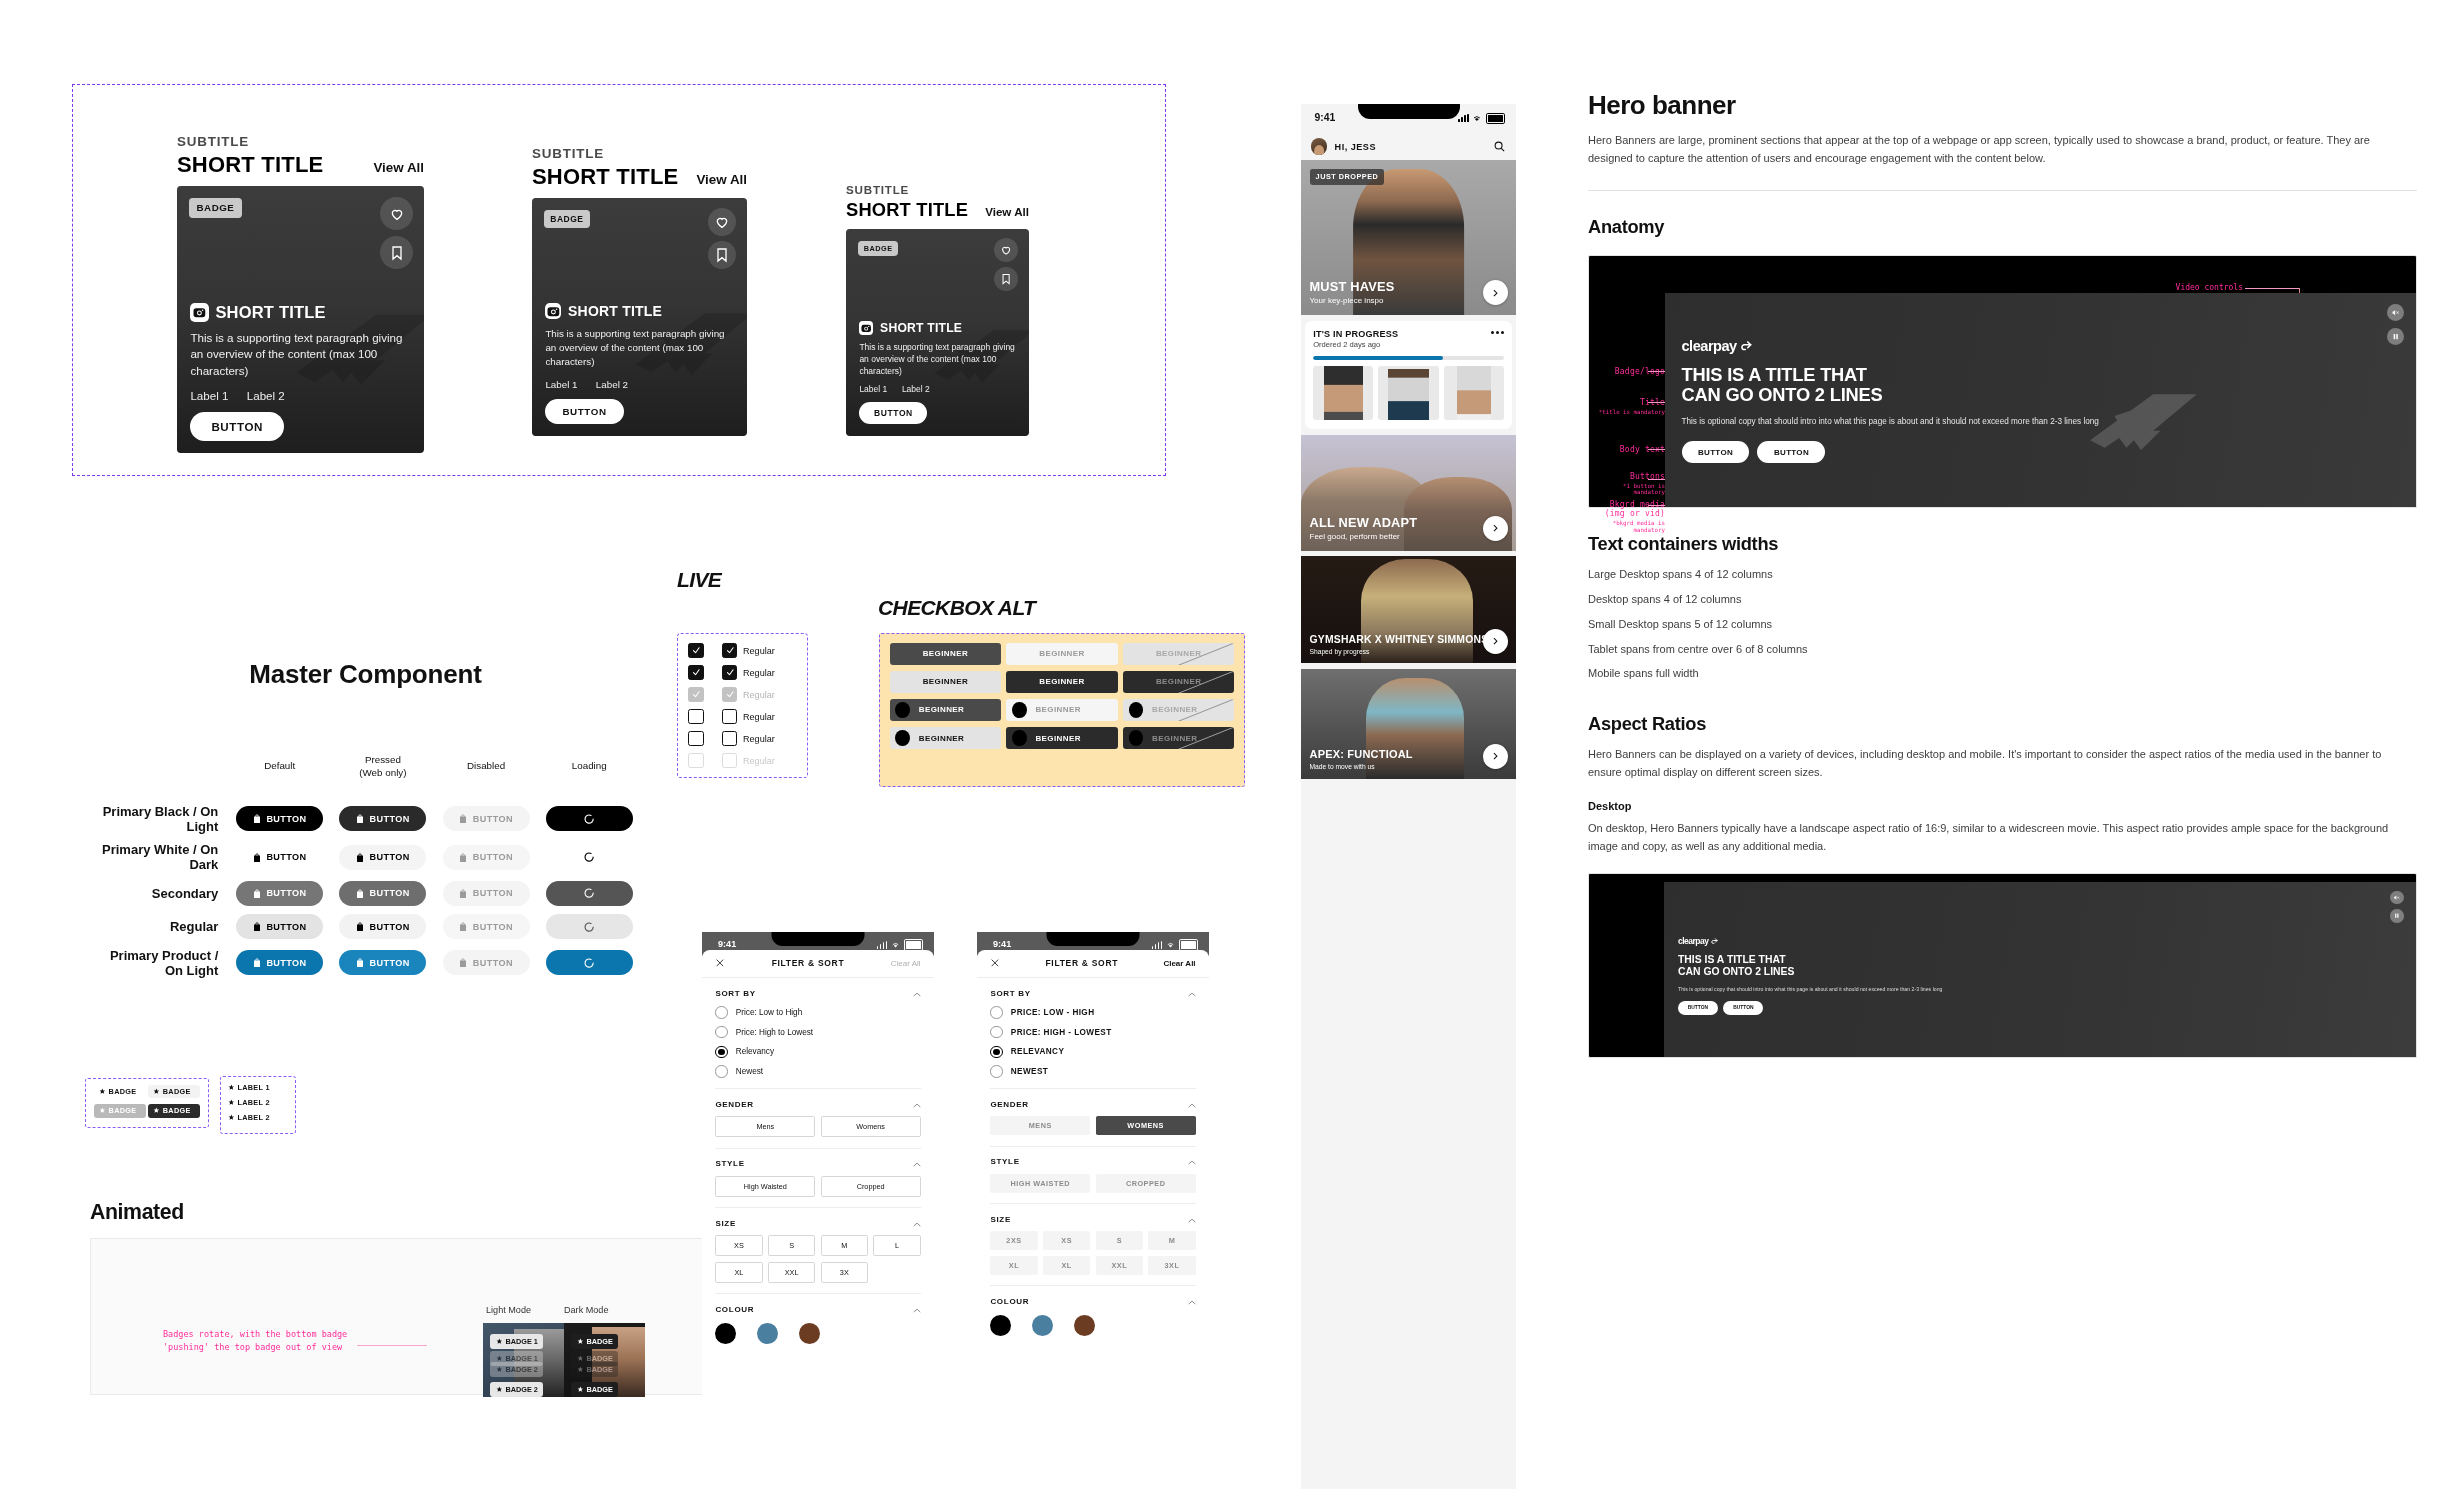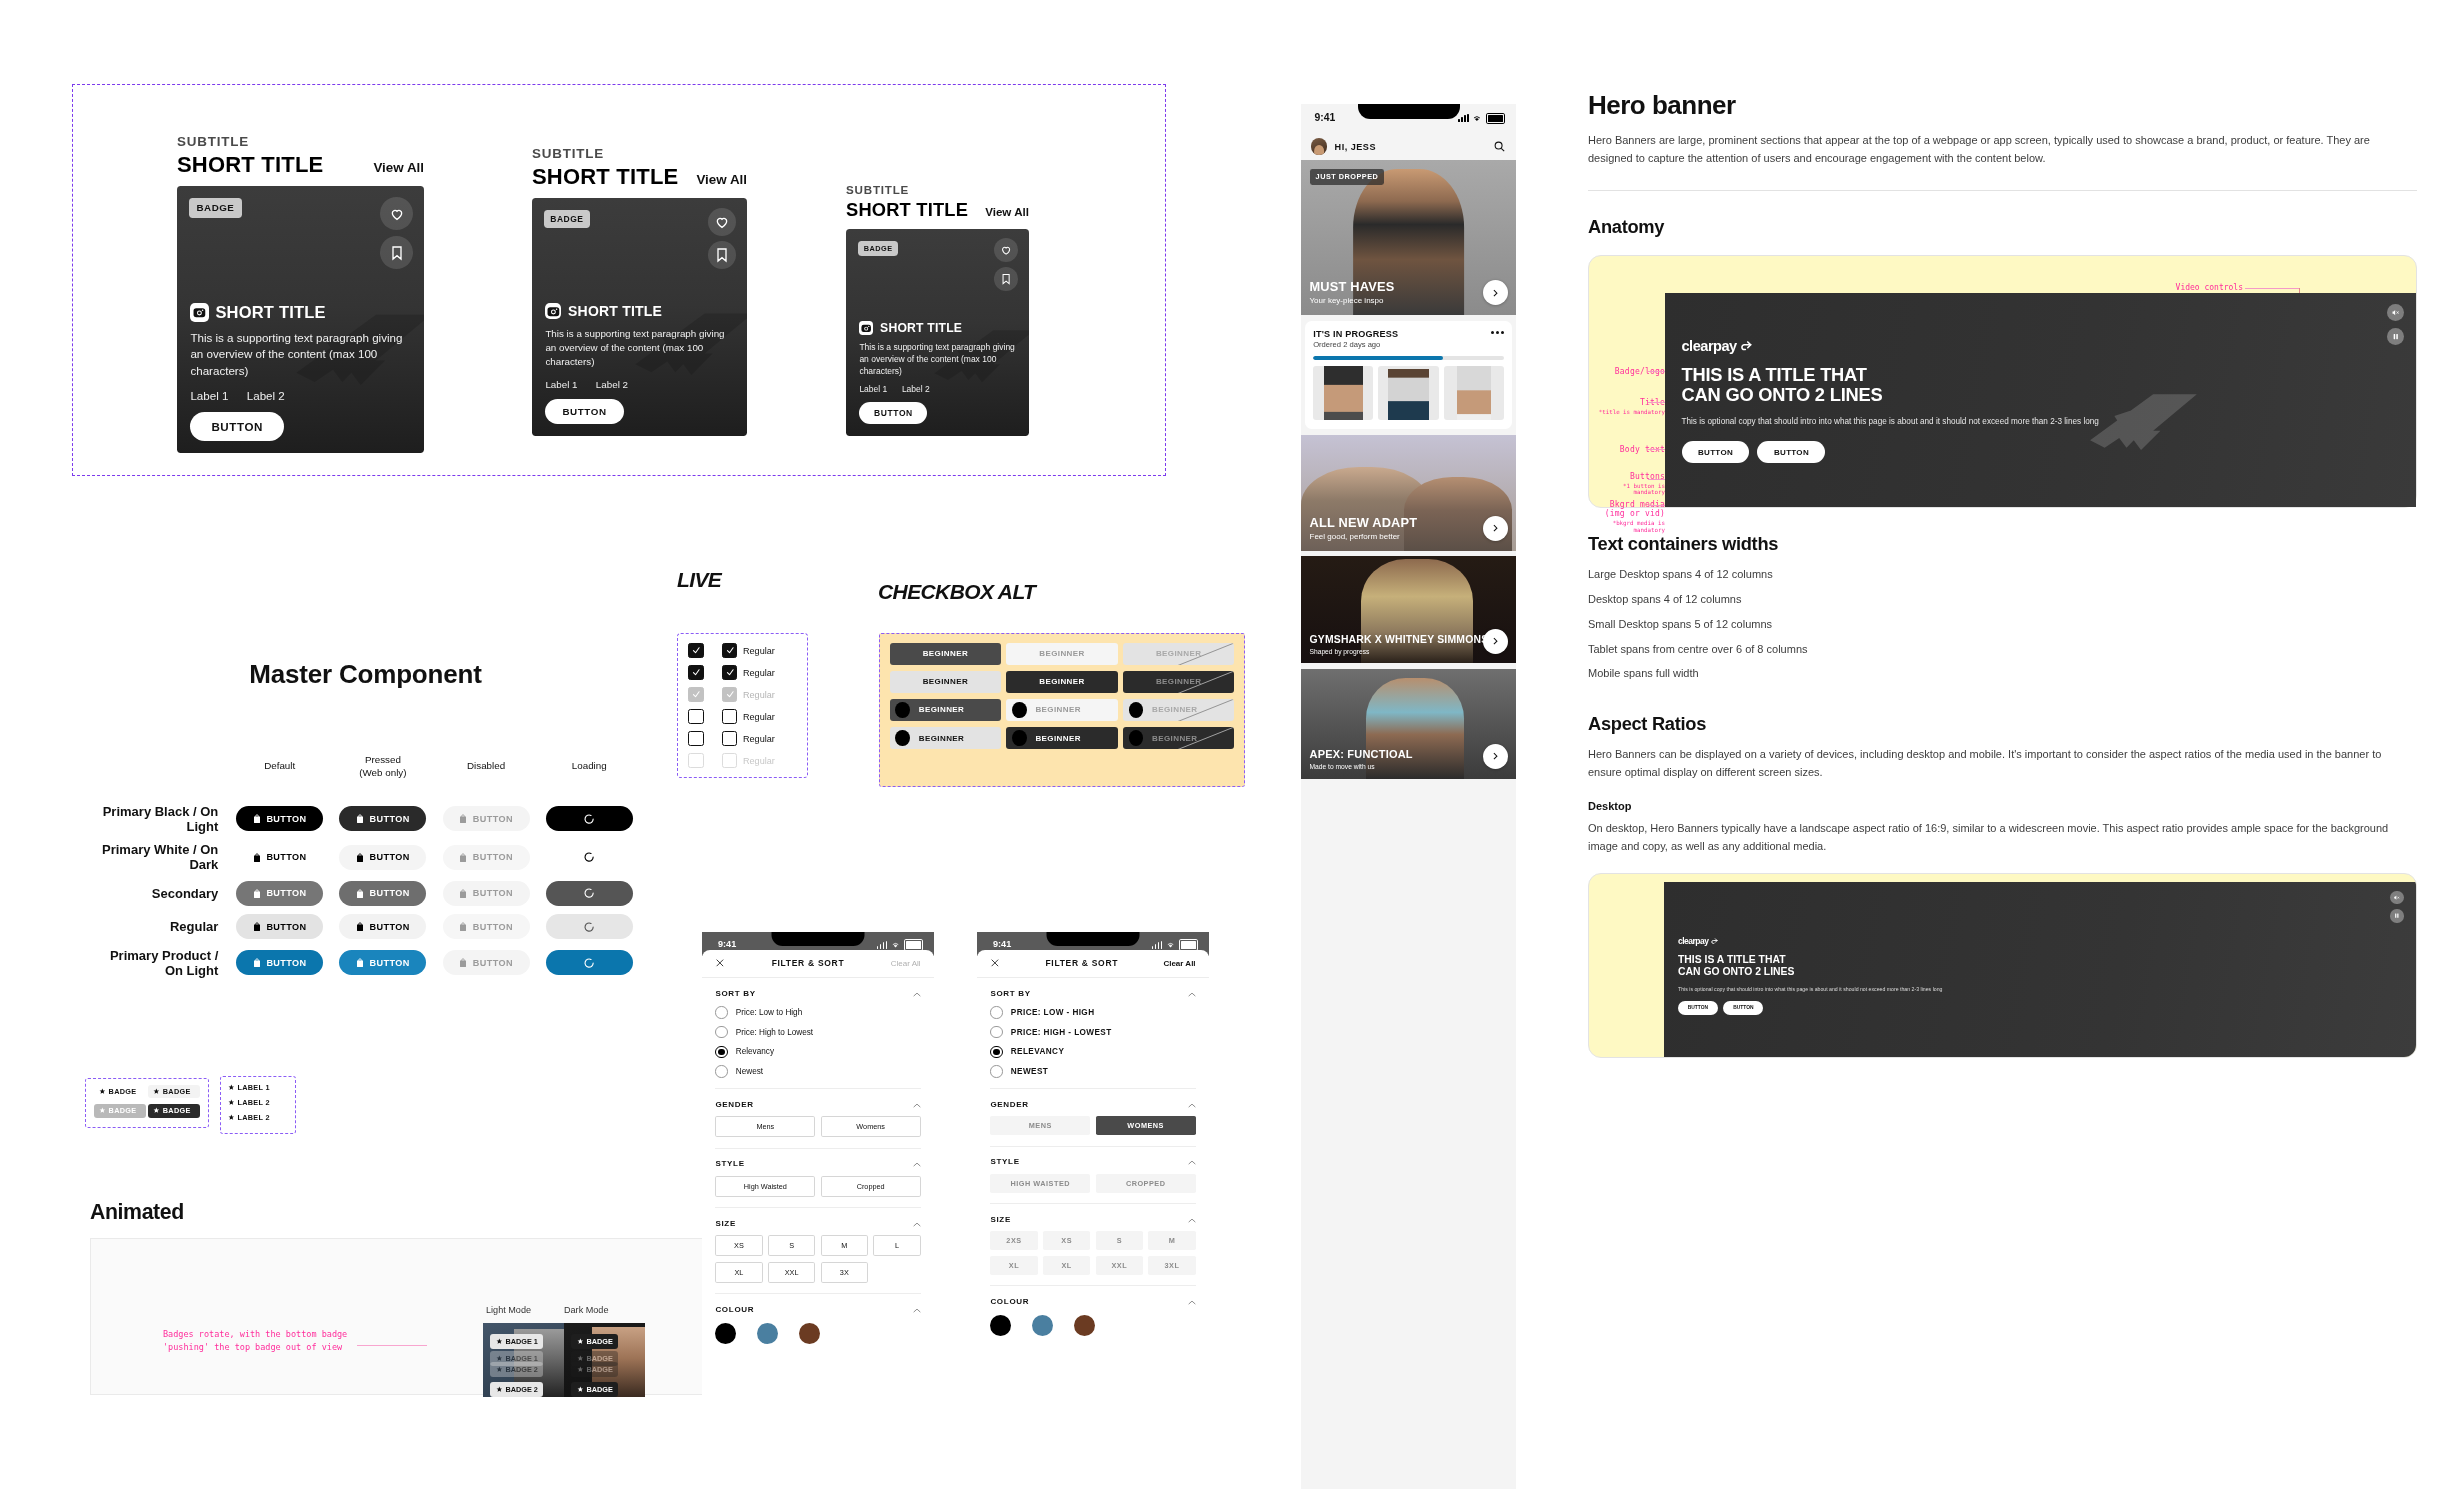--- a/index.html
+++ b/index.html
@@ -149,7 +149,7 @@
   .doc-h2{font-size:18.3px;font-weight:bold;letter-spacing:-0.3px;margin-top:25.6px;}
   .doc-h3{font-size:11px;font-weight:bold;margin-top:18.3px;}
   .doc-li{font-size:11px;color:#3d3d3d;margin-top:12.8px;}
-  .frame{border:0.6px solid #e3e3e3;border-radius:13px;margin-top:17px;position:relative;background:#fef9c3;}
+  .frame{border:0.6px solid #e3e3e3;border-radius:2px;margin-top:17px;position:relative;background:#000000;}
 
   .anatomy-banner{position:absolute;left:76px;top:37px;right:0;bottom:0;
     background:linear-gradient(100deg,#2e2e2e 0%,#333 55%,#3a3a3a 100%);overflow:hidden;}

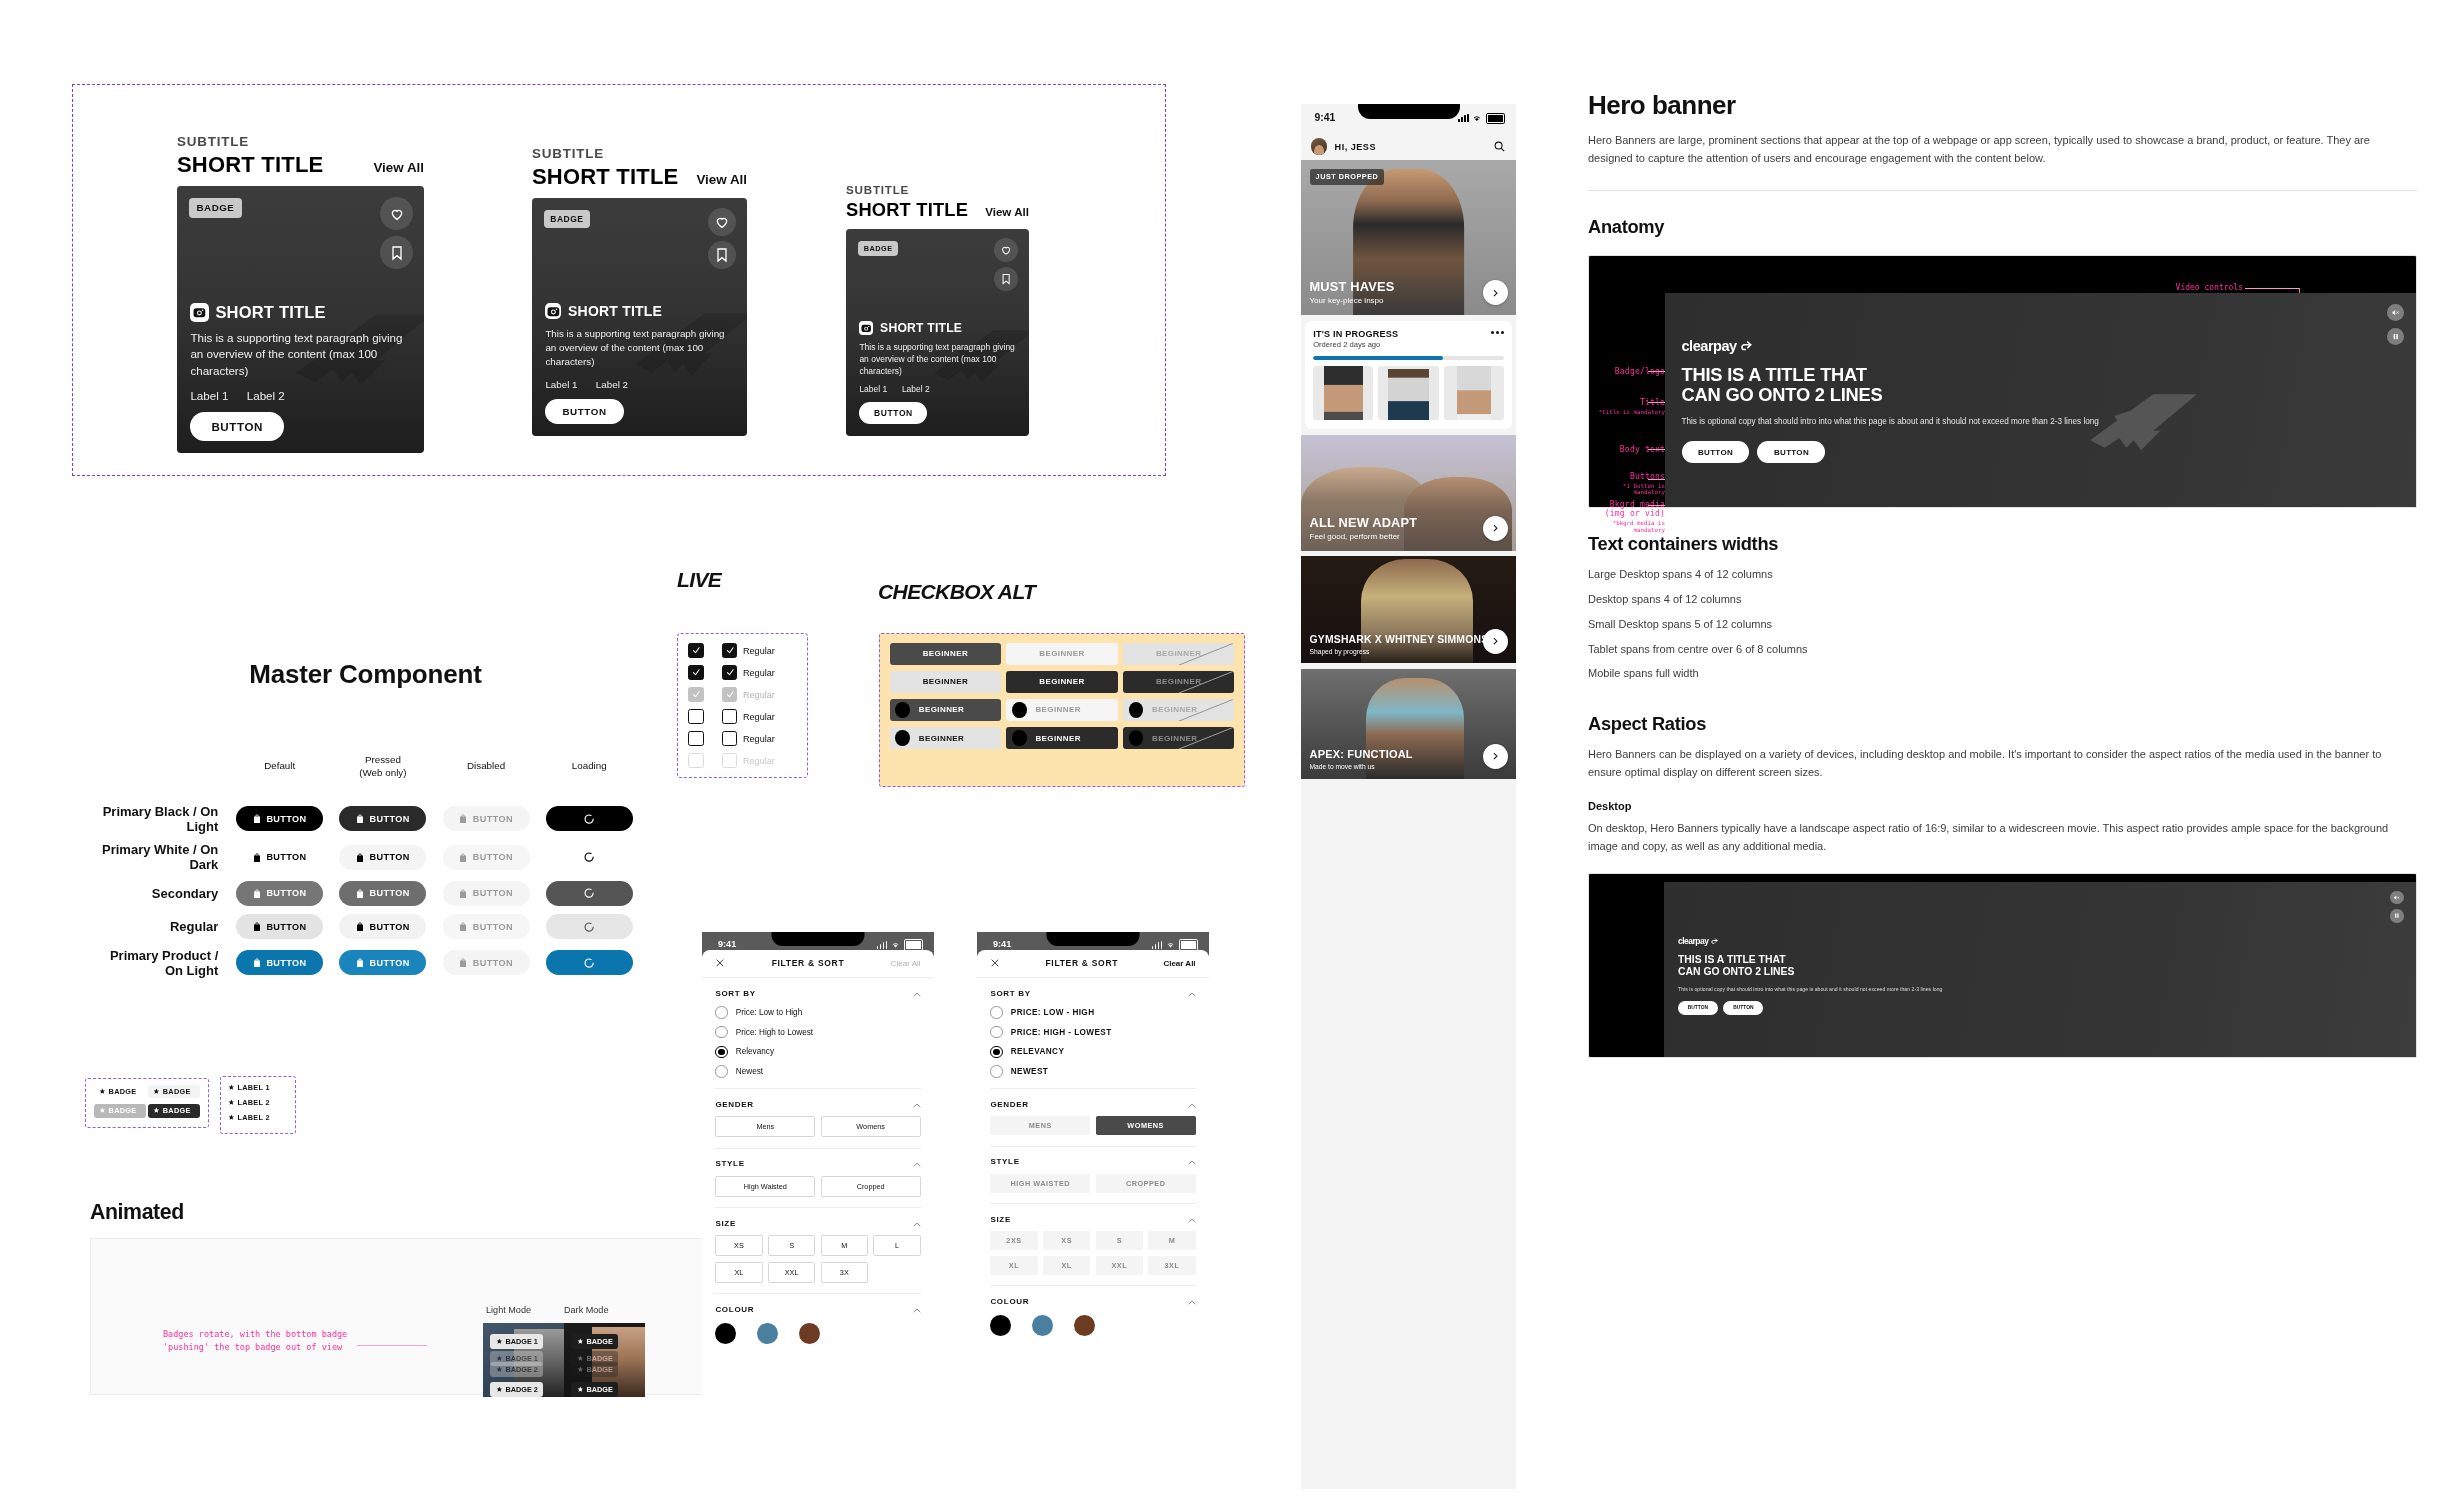--- a/index.html
+++ b/index.html
@@ -73,7 +73,7 @@
 
   
   #live-title{left:677px;top:568px;font-size:21px;font-style:italic;font-weight:bold;letter-spacing:-0.6px;}
-  #cbalt-title{left:878px;top:580px;font-size:21px;font-style:italic;font-weight:bold;letter-spacing:-0.6px;}
+  #cbalt-title{left:878px;top:596px;font-size:21px;font-style:italic;font-weight:bold;letter-spacing:-0.6px;}
   #live-box{left:677px;top:633px;width:129px;height:143px;border-radius:3.7px;}
   .cbrow{display:flex;align-items:center;gap:0;height:22px;padding-left:10.4px;}
   .cb{width:13.4px;height:13.4px;border-radius:2.4px;flex:none;display:flex;align-items:center;justify-content:center;}

